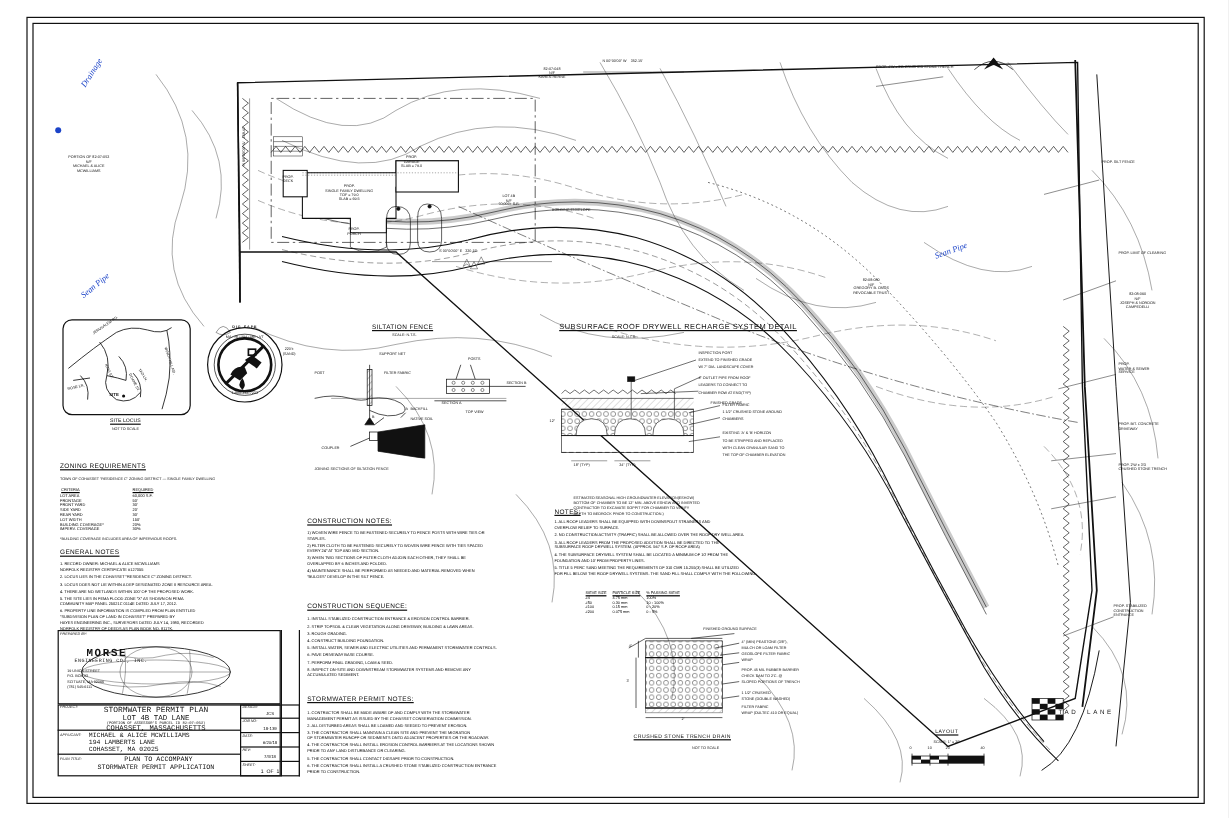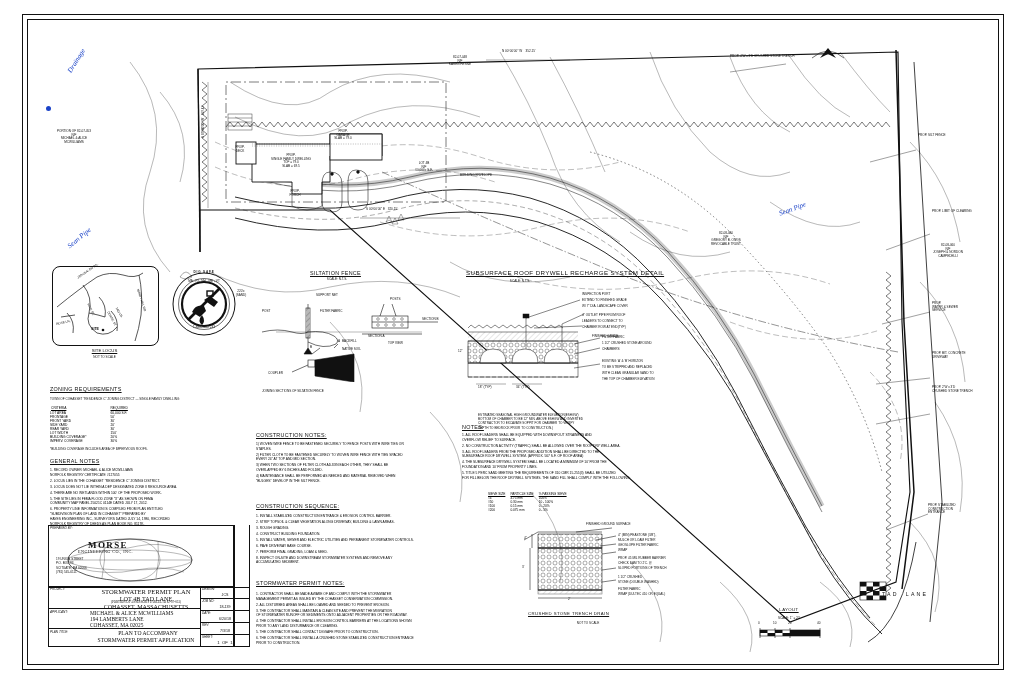--- a/index.html
+++ b/index.html
@@ -19,7 +19,7 @@
   .ctr{text-align:center;}
   .ul{text-decoration:underline;}
   .b{font-weight:bold;}
-  .serif{font-family:Liberation Serif, serif;margin-left:16px;}
+  .serif{font-family:Liberation Mono, monospace;}
 
   
   #plan{position:absolute;left:30px;top:22px;width:964px;height:640px;}

